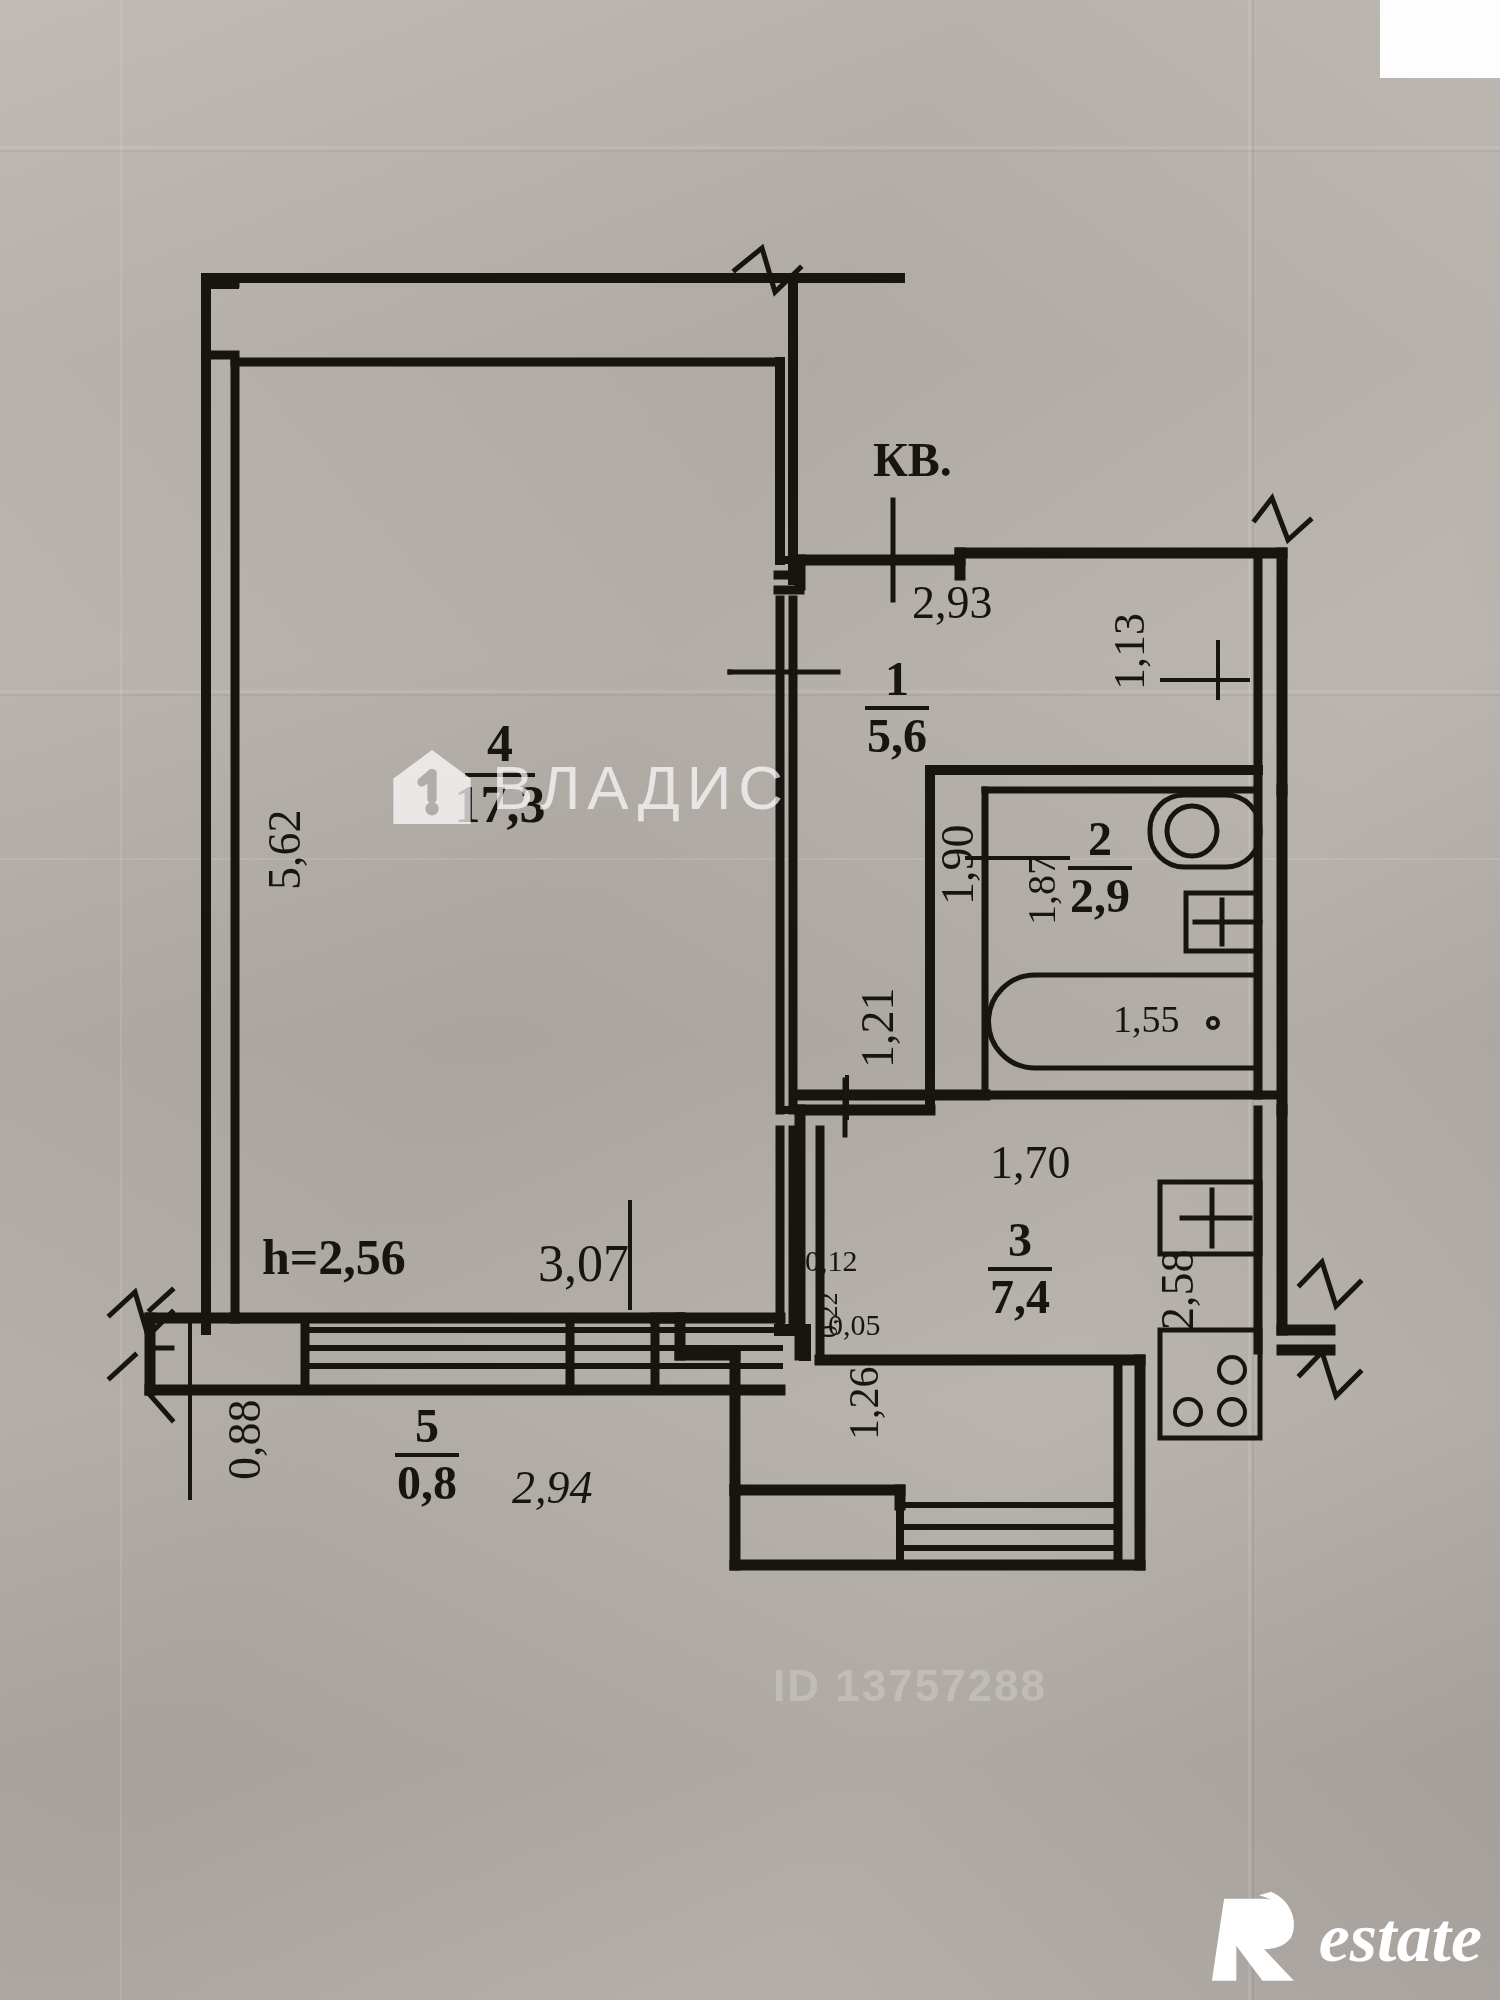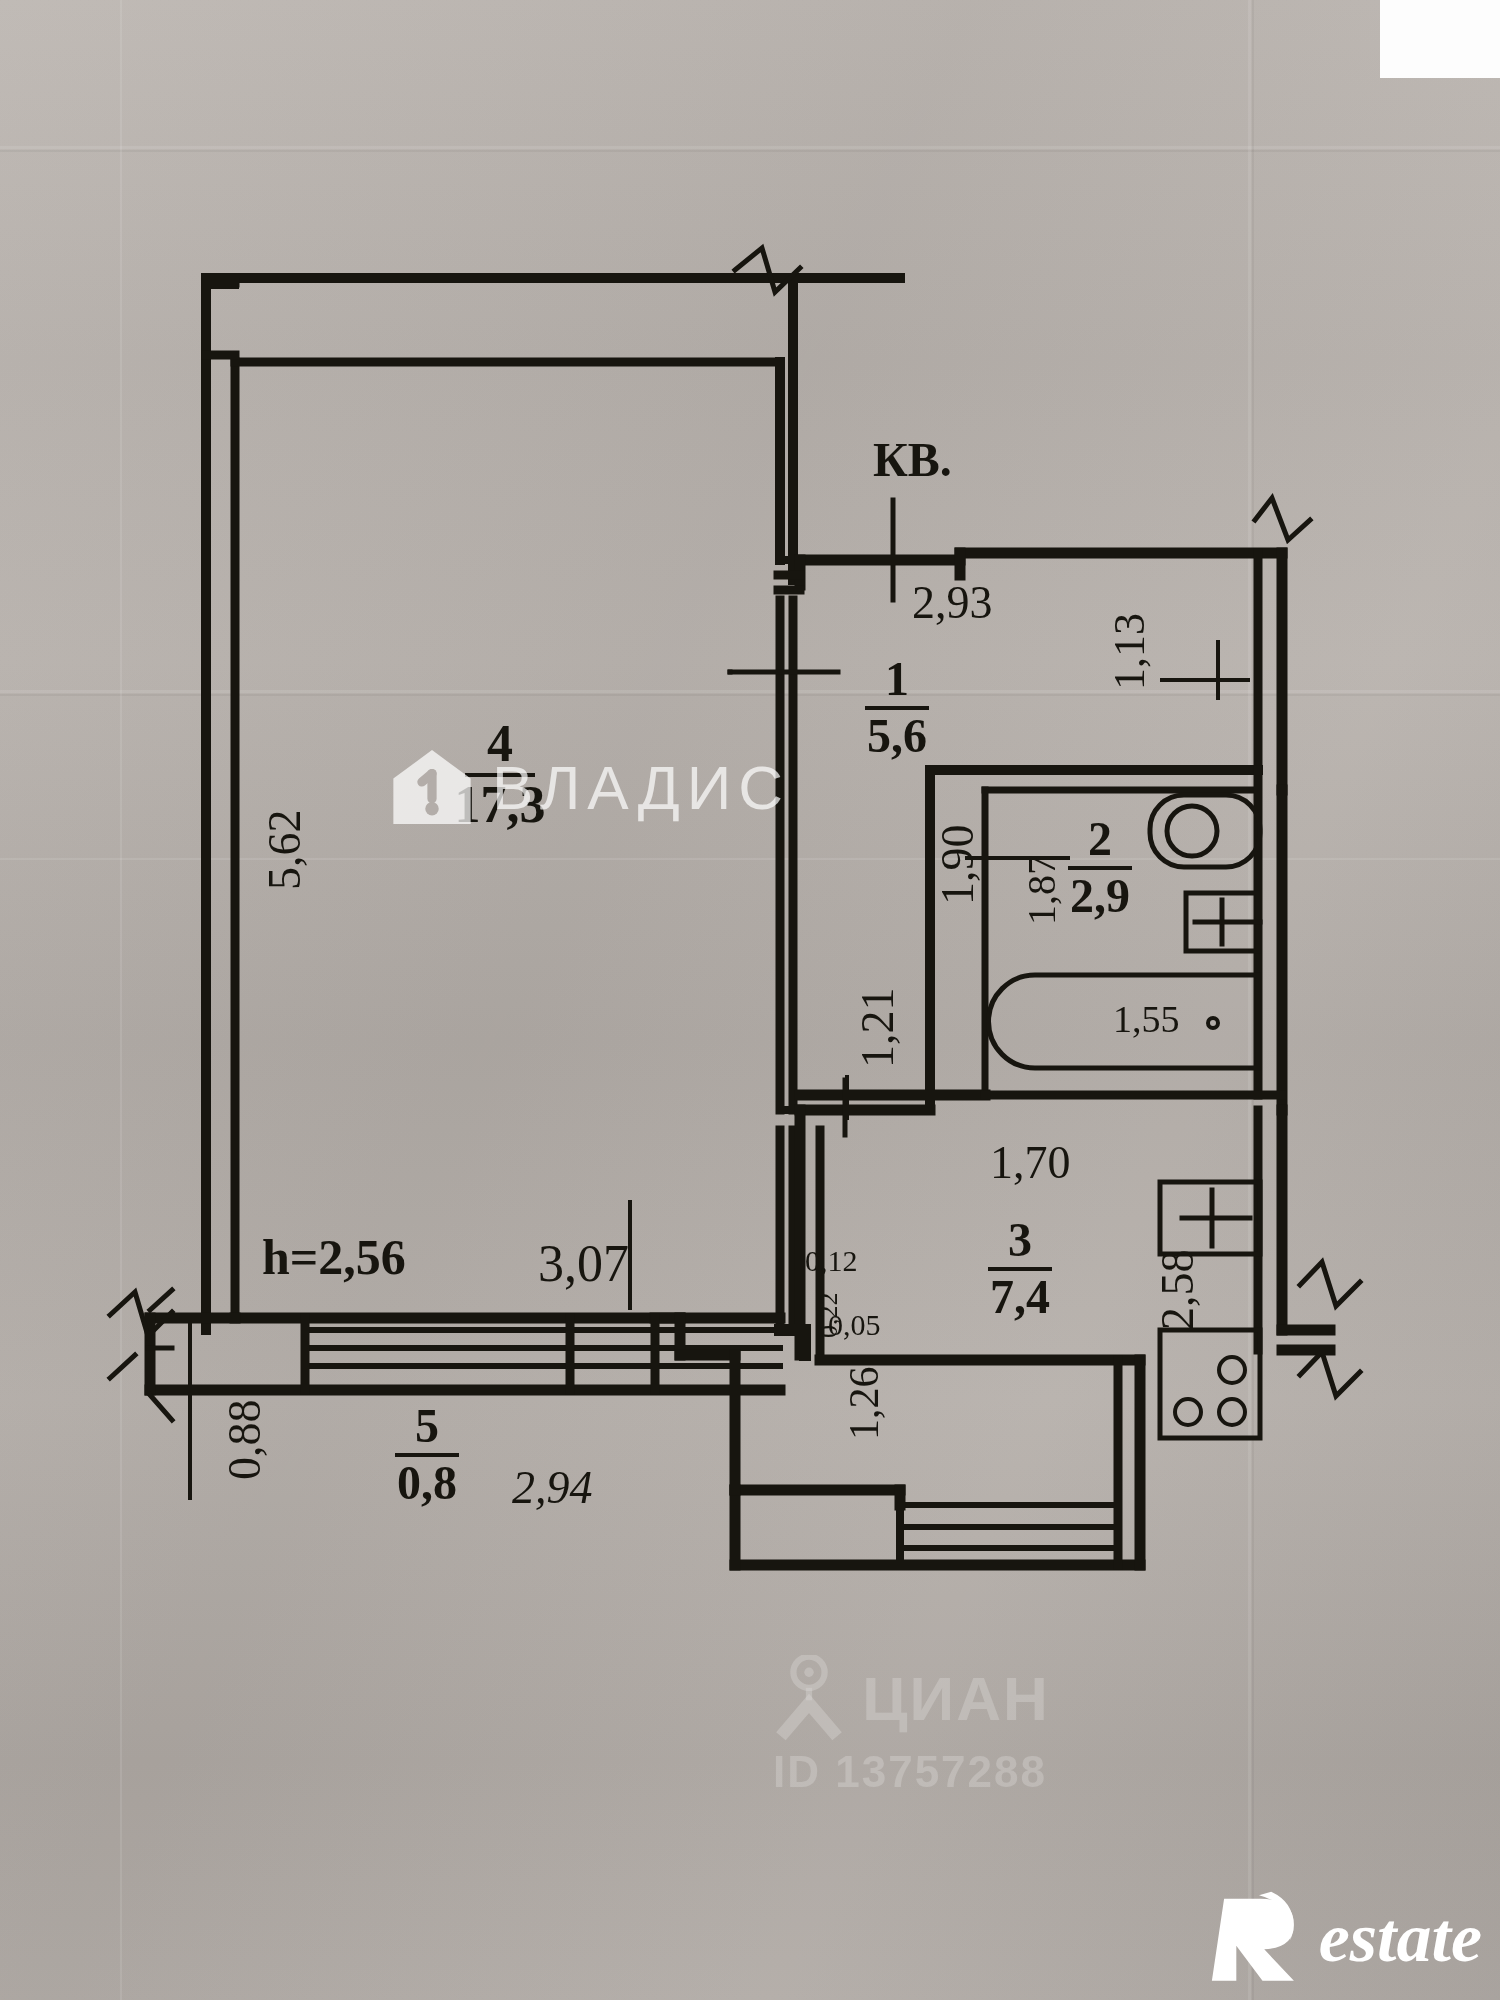--- a/index.html
+++ b/index.html
@@ -304,15 +304,6 @@
 </div>
 
 <div class="wm" id="wm-cian">
-  <div class="ctop">
-    <svg viewBox="0 0 100 110" width="78" height="86">
-      <circle cx="50" cy="22" r="20" fill="none" stroke="rgba(255,255,255,.42)" stroke-width="8"></circle>
-      <circle cx="50" cy="22" r="6" fill="rgba(255,255,255,.42)"></circle>
-      <path d="M50 42 L50 58" stroke="rgba(255,255,255,.42)" stroke-width="8"></path>
-      <path d="M14 104 L50 62 L86 104" fill="none" stroke="rgba(255,255,255,.42)" stroke-width="16"></path>
-    </svg>
-    <div class="ctext">ЦИАН</div>
-  </div>
   <div class="cid">ID 13757288</div>
 </div>
 

